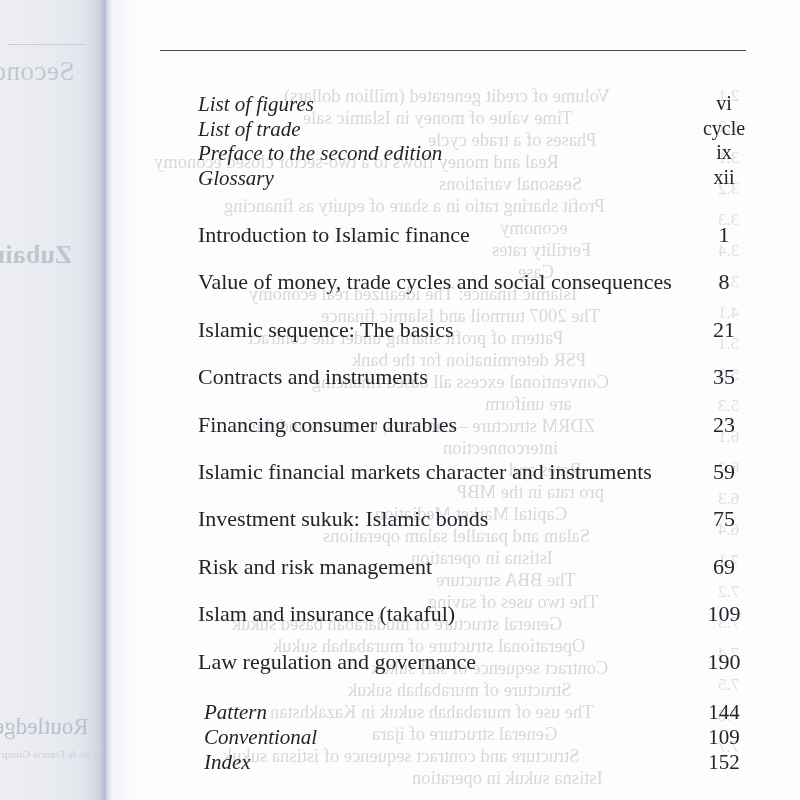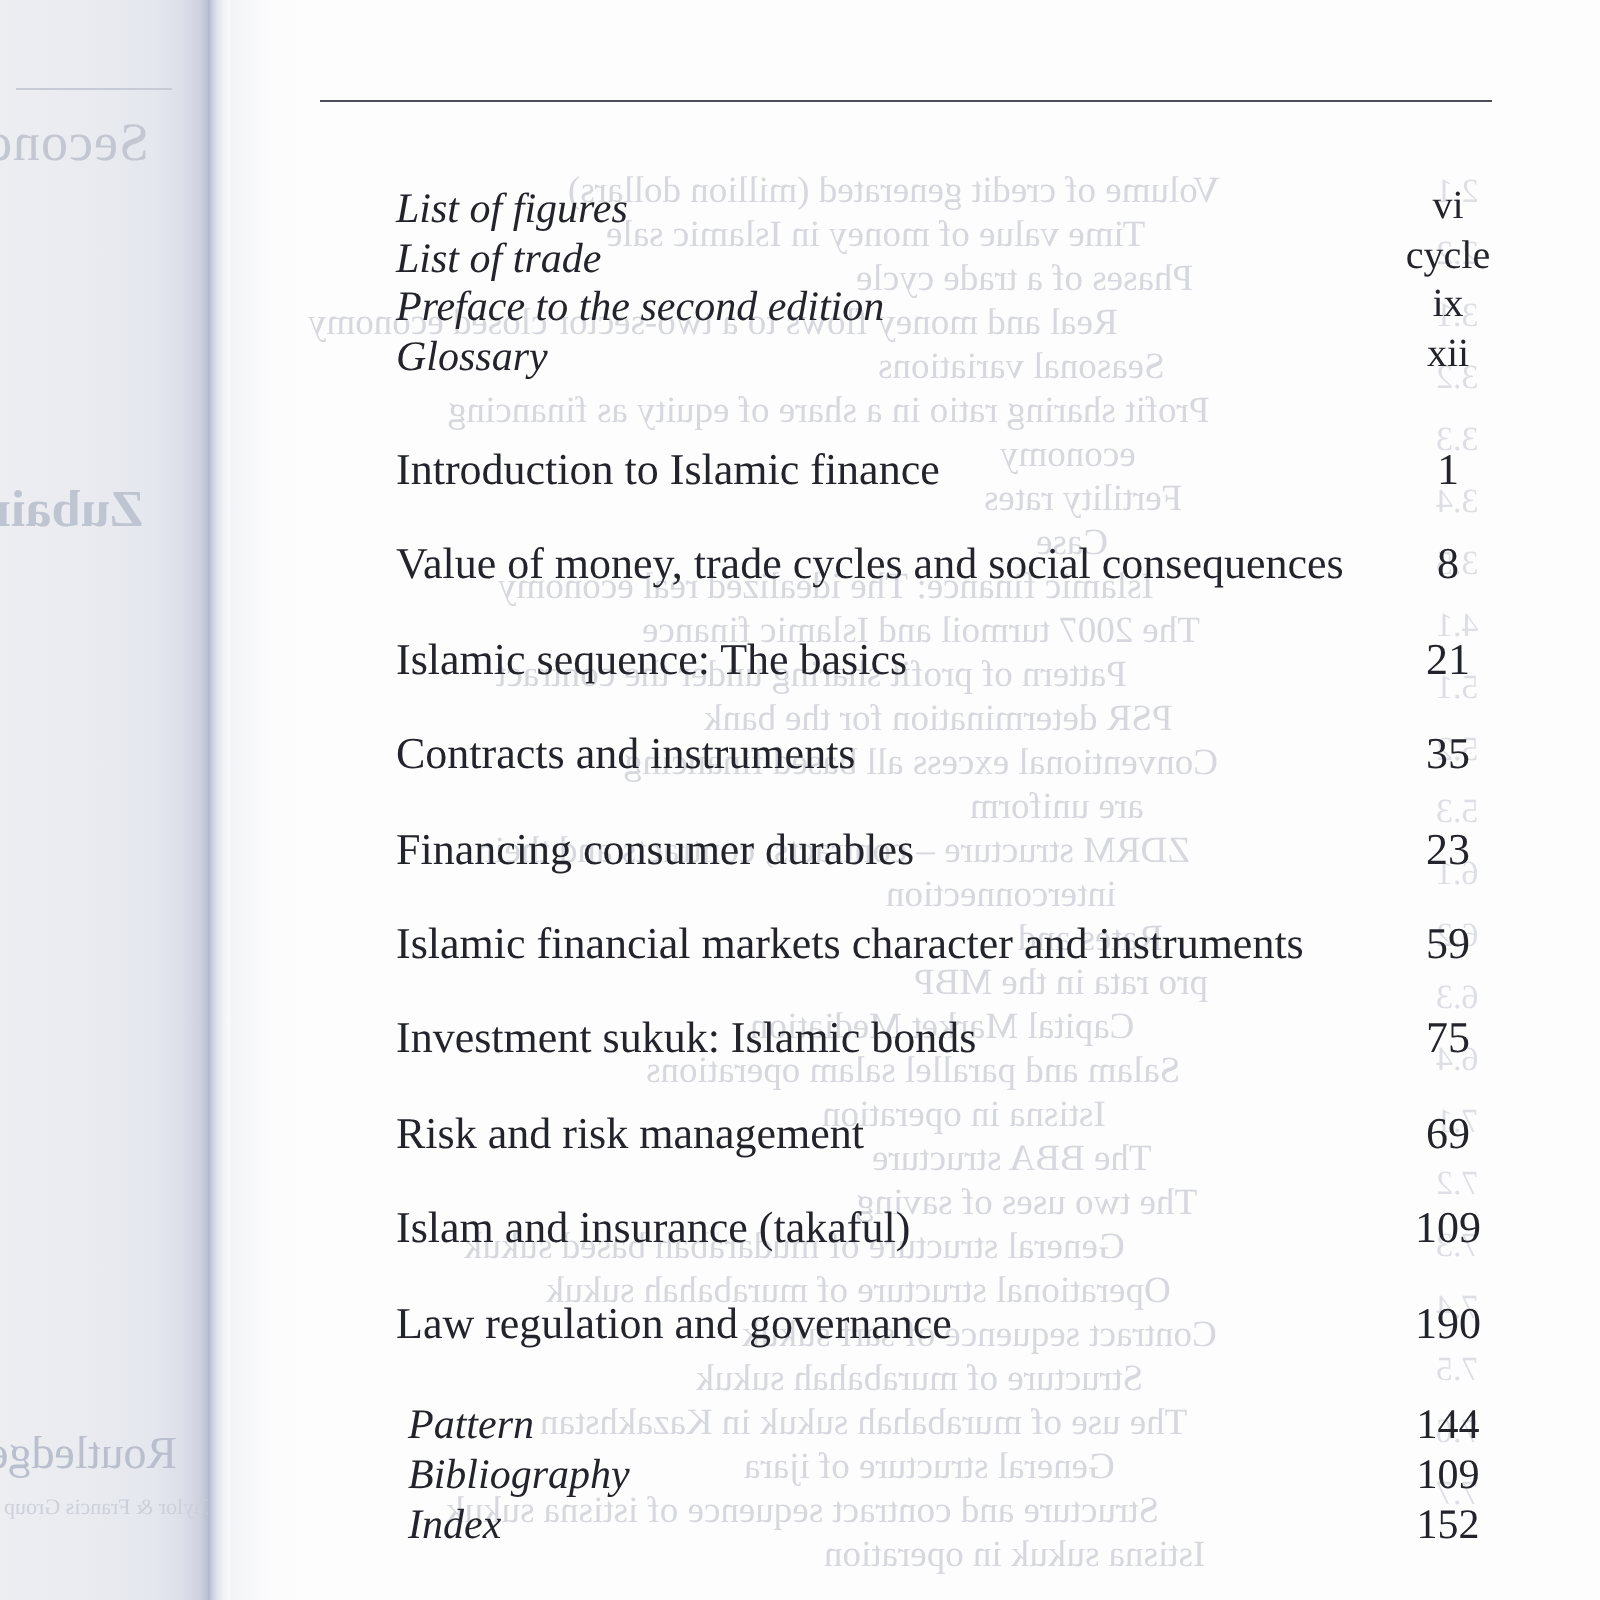--- a/index.html
+++ b/index.html
@@ -312,7 +312,7 @@
         <span class="page">144</span>
       </div>
       <div class="entry back" style="top: 725px;">
-        <span class="title">Bibliography</span>
+        <span class="title">Conventional</span>
         <span class="page">109</span>
       </div>
       <div class="entry back" style="top: 750px;">

